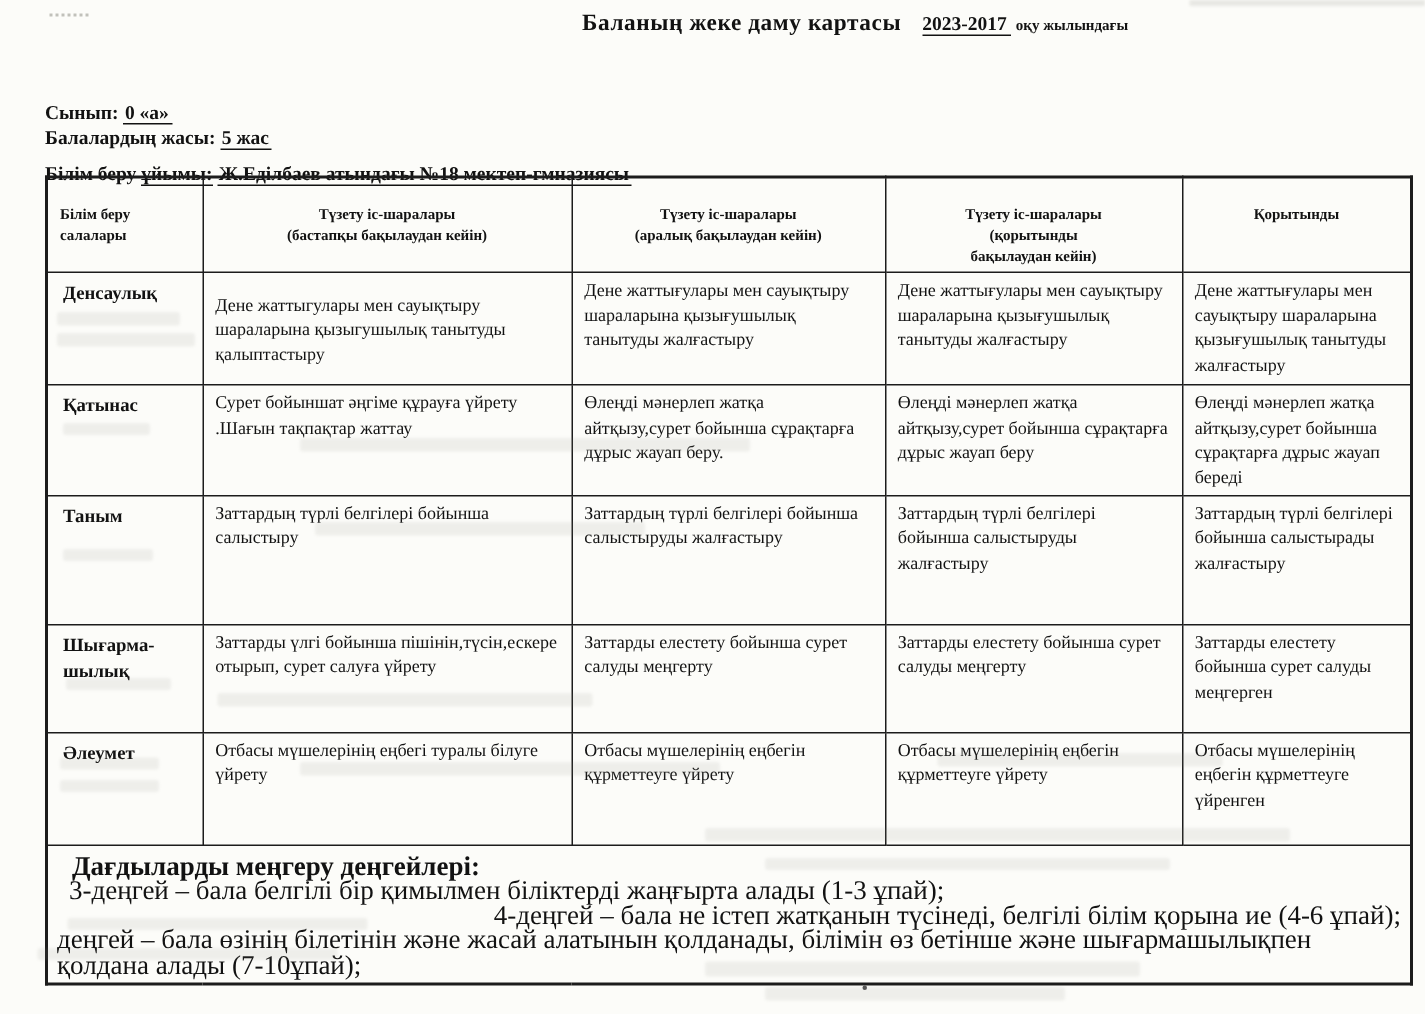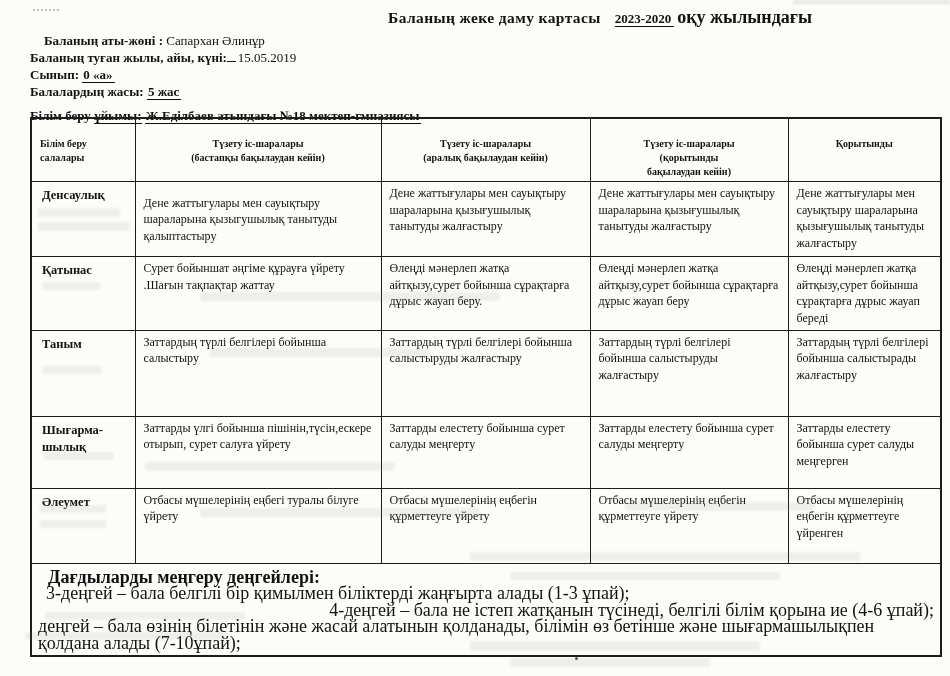--- a/index.html
+++ b/index.html
@@ -103,7 +103,7 @@
   <div class="top-band"></div>
 
   <div class="doc-title">
-    <span>Баланың жеке даму картасы</span><span class="year">2023-2020</span><span class="year-suffix">оқу жылындағы</span>
+    <span>Баланың жеке даму картасы</span><span class="year">2023-2017</span><span class="year-suffix">оқу жылындағы</span>
   </div>
 
   <div class="info-line" id="info-1">

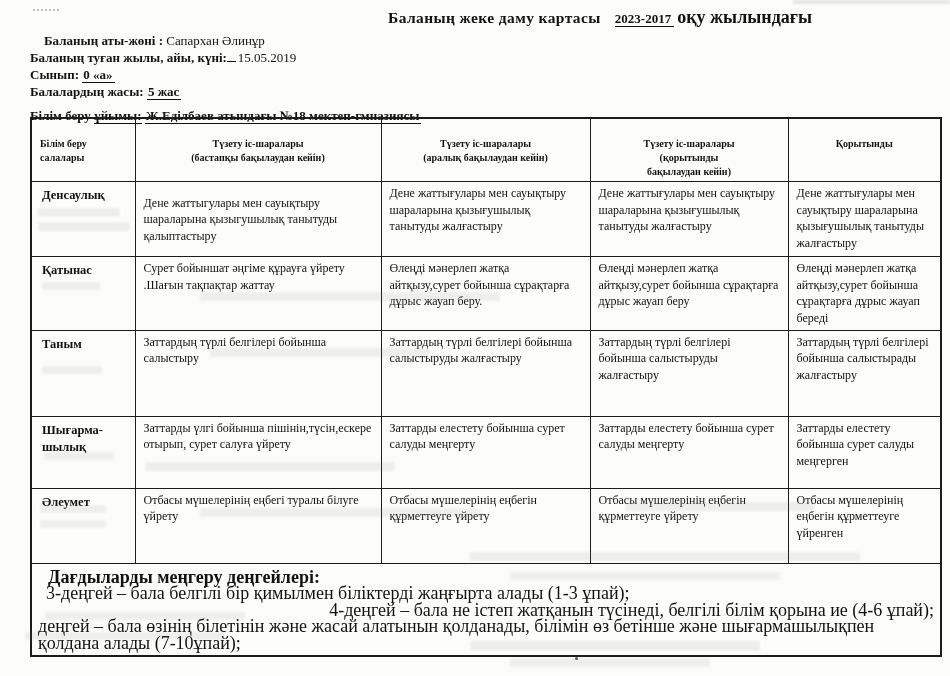--- a/index.html
+++ b/index.html
@@ -25,7 +25,7 @@
     border-bottom: 1.5px solid #121212;
     padding-right: 3px;
   }
-  .doc-title .year-suffix { font-size: 18px; letter-spacing: 0; margin-left: 3px; }
+  .doc-title .year-suffix { font-size: 10px; letter-spacing: 0; margin-left: 3px; }
 
   .info-line {
     position: absolute; left: 30px;

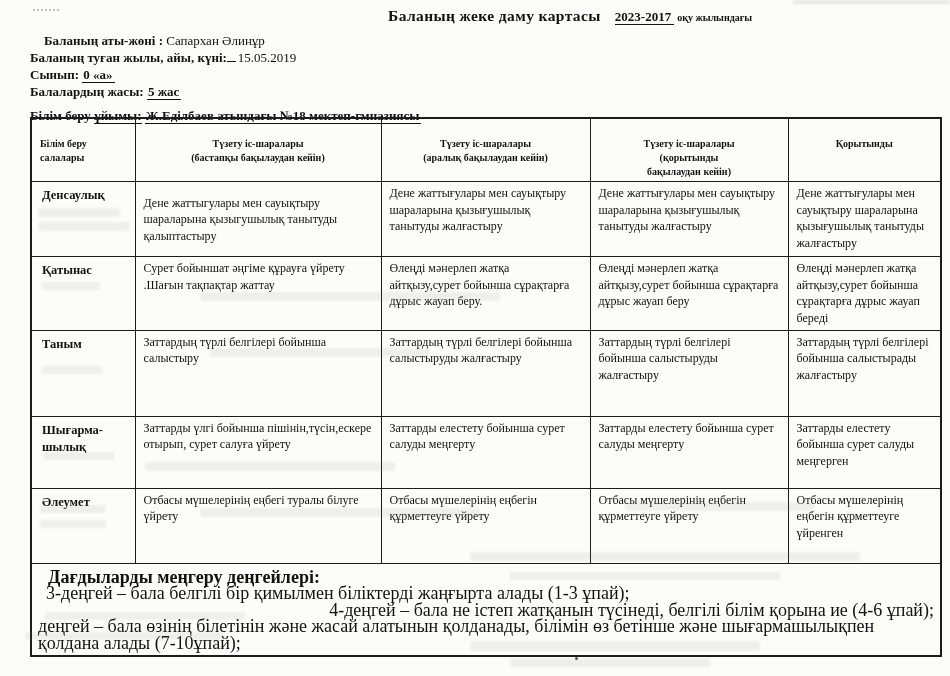--- a/index.html
+++ b/index.html
@@ -106,10 +106,6 @@
     <span>Баланың жеке даму картасы</span><span class="year">2023-2017</span><span class="year-suffix">оқу жылындағы</span>
   </div>
 
-  <div class="info-line" id="info-1">
-    <span>Баланың аты-жөні :</span>
-    <span class="val-plain">Сапархан Әлинұр</span>
-  </div>
   <div class="info-line" id="info-2">
     <span>Баланың туған жылы, айы, күні:</span><span class="mini-underscore"></span><span class="val-plain">15.05.2019</span>
   </div>

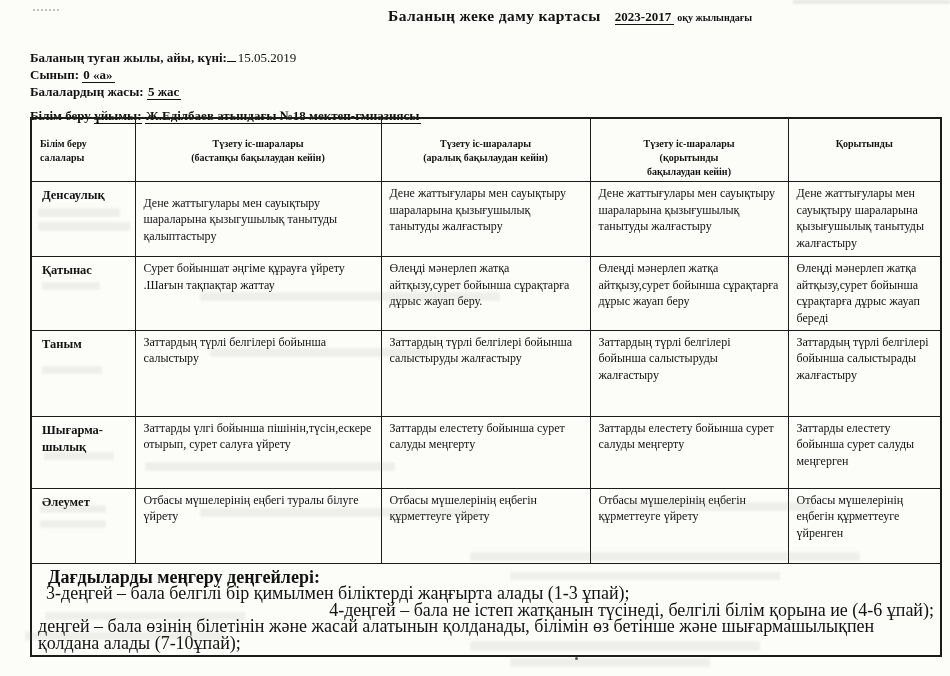--- a/index.html
+++ b/index.html
@@ -106,9 +106,6 @@
     <span>Баланың жеке даму картасы</span><span class="year">2023-2017</span><span class="year-suffix">оқу жылындағы</span>
   </div>
 
-  <div class="info-line" id="info-2">
-    <span>Баланың туған жылы, айы, күні:</span><span class="mini-underscore"></span><span class="val-plain">15.05.2019</span>
-  </div>
   <div class="info-line" id="info-3">
     <span>Сынып:</span>
     <span class="val-under">0 «а»</span>

